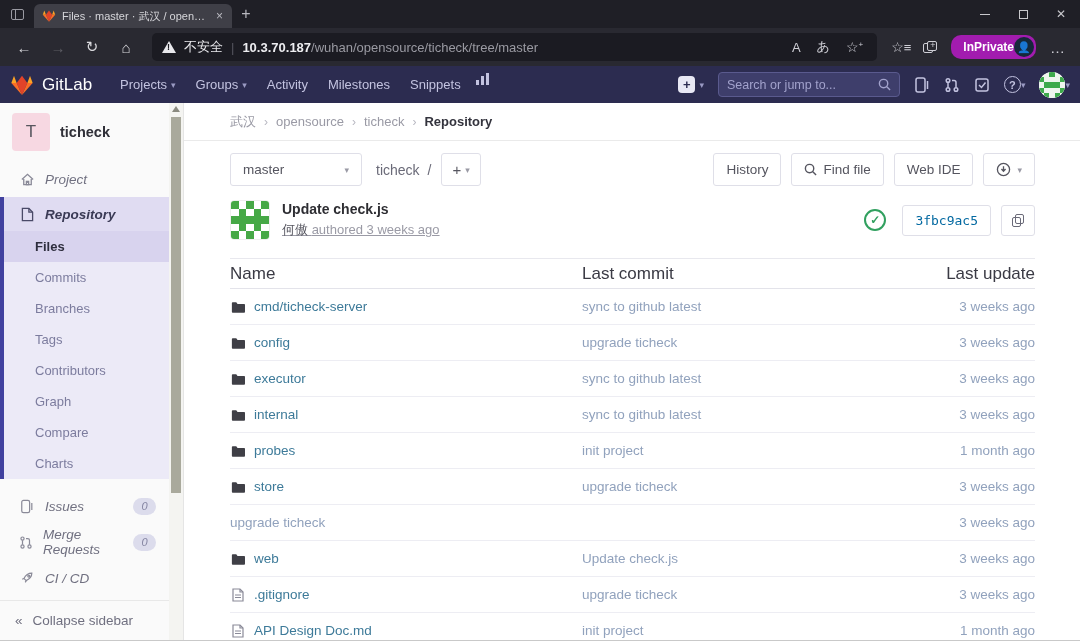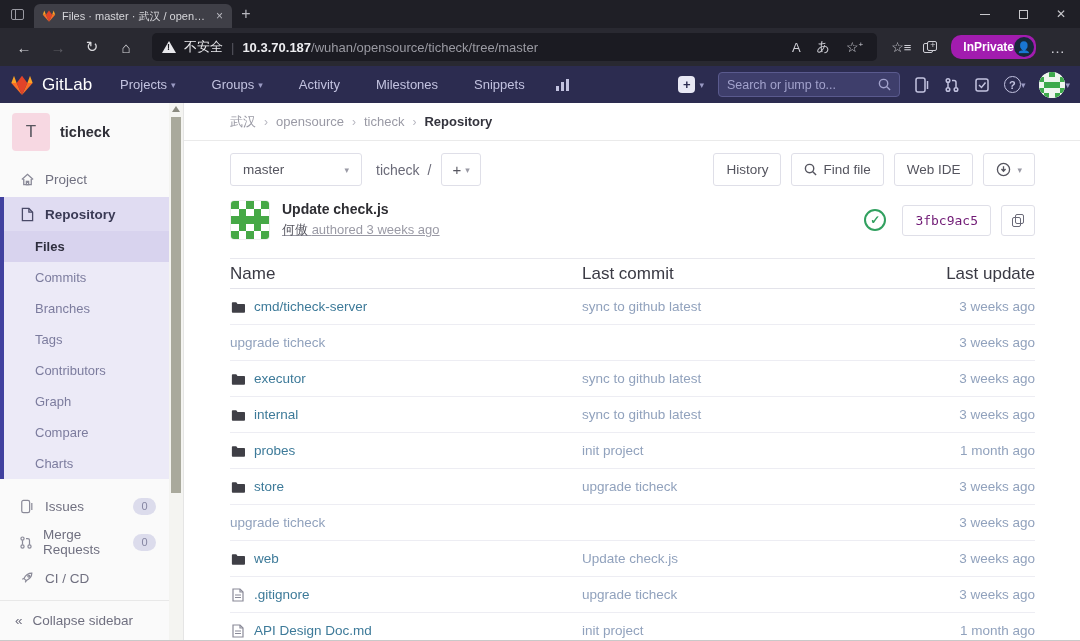--- a/index.html
+++ b/index.html
@@ -48,7 +48,7 @@
   .gl-nav { height:37px; background:#2c2c50; display:flex; align-items:center; padding:0 10px; color:#c3c3e0; }
   .gl-logo { display:flex; align-items:center; gap:8px; margin-right:18px; }
   .gl-brand { color:#fff; font-size:17px; }
-  .gl-links { display:flex; align-items:center; gap:16px; }
+  .gl-links { display:flex; align-items:flex-start; gap:0; }
   .gl-link { font-size:13px; color:#c3c3e0; padding:6px 10px; white-space:nowrap; display:flex; align-items:center; gap:4px; }
   .chev { font-size:9px; color:#9a9ac2; }
   .gl-chart-ico { margin-left:4px; }

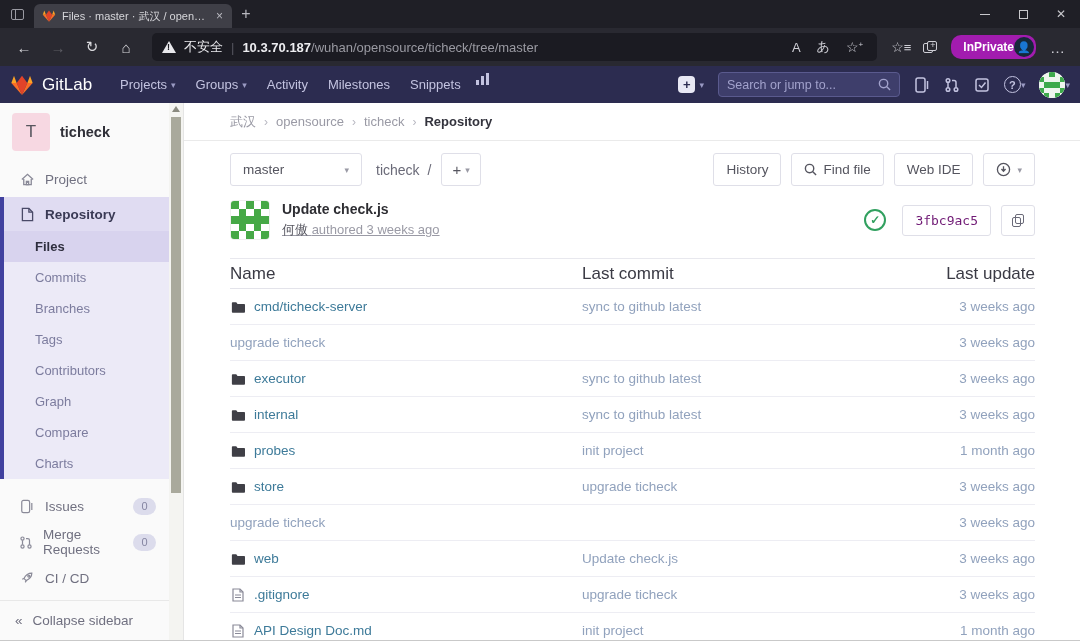--- a/index.html
+++ b/index.html
@@ -71,7 +71,7 @@
   .sb-project { display:flex; align-items:center; gap:10px; padding:10px 4px 10px 12px; height:58px; }
   .sb-avatar { width:38px; height:38px; border-radius:4px; background:#f7d8e2; color:#57565e; font-size:17px; display:flex; align-items:center; justify-content:center; }
   .sb-project-name { font-size:14.5px; font-weight:bold; color:#303038; }
-  .sb-item { height:36px; display:flex; align-items:center; gap:10px; padding-left:15px; font-size:13.5px; color:#707080; border-left:4px solid transparent; }
+  .sb-item { height:36px; display:flex; align-items:center; gap:10px; padding-left:15px; font-size:13.5px; color:#707080; border-left:4px solid transparent;font-style:italic; }
   .sb-item .ico { width:16px; display:flex; justify-content:center; color:#8a8a98; }
   .sb-item.repo-parent { background:#e0dcf2; border-left-color:#41419f; color:#3a3a55; font-weight:bold; height:34px; }
   .sb-item.repo-parent .ico { color:#4a4a68; }

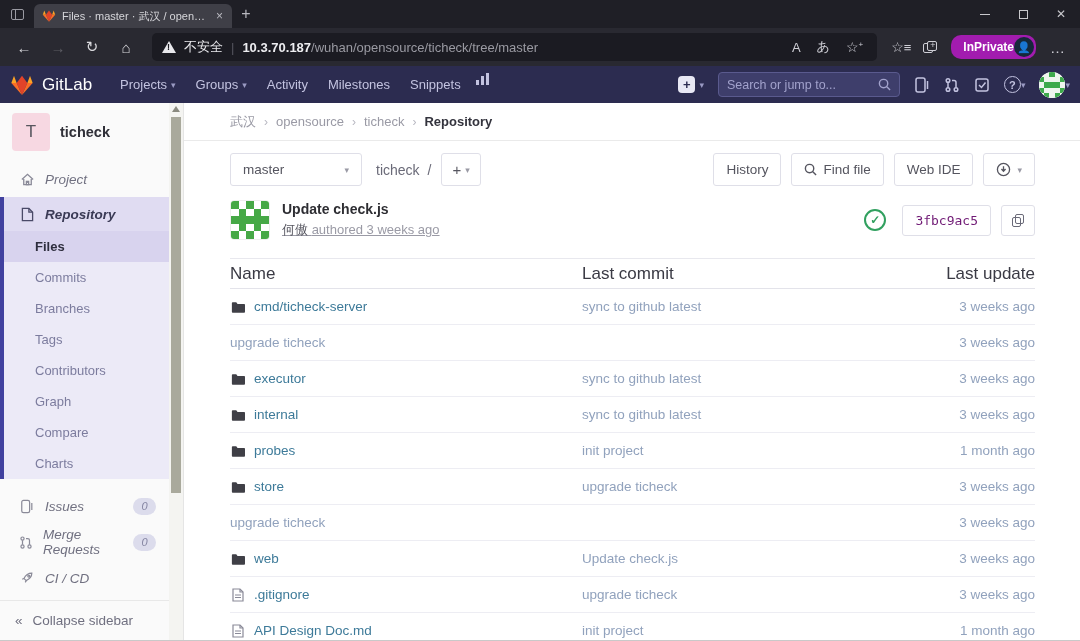--- a/index.html
+++ b/index.html
@@ -108,7 +108,7 @@
   .commit-author { color:#55555f; }
   .commit-right { margin-left:auto; display:flex; align-items:center; gap:10px; }
   .status-check { width:22px; height:22px; border-radius:50%; border:2px solid #31a05f; color:#31a05f; font-size:12px; font-weight:bold; display:flex; align-items:center; justify-content:center; margin-right:6px; }
-  .hash-box { height:31px; border:1px solid #dfdfe8; border-radius:3px; display:flex; align-items:center; padding:0 12px; font-family:"DejaVu Sans Mono", monospace; font-size:13px; color:#701a75; background:#fff; }
+  .hash-box { height:31px; border:1px solid #dfdfe8; border-radius:3px; display:flex; align-items:center; padding:0 12px; font-family:"DejaVu Sans Mono", monospace; font-size:13px; color:#0369a1; background:#fff; }
   .copy-btn { width:34px; height:31px; border:1px solid #dfdfe8; border-radius:3px; background:#fff; display:flex; align-items:center; justify-content:center; }
   .copy-ico { position:relative; width:12px; height:13px; }
   .copy-ico .p1 { position:absolute; left:0; bottom:0; width:9px; height:10px; border:1px solid #6a6a78; border-radius:2px; }

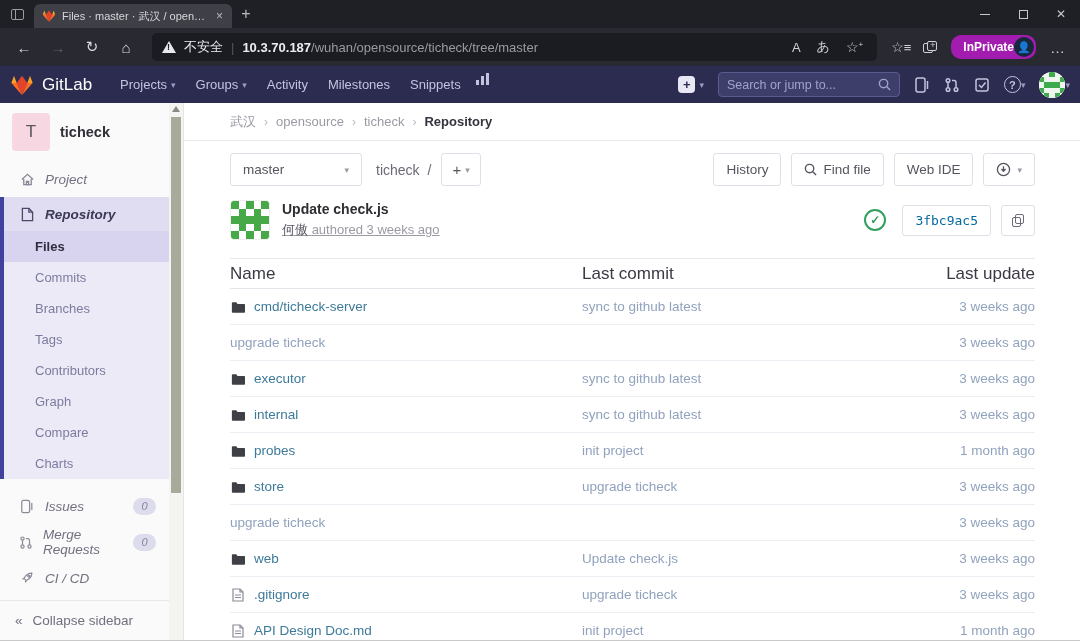--- a/index.html
+++ b/index.html
@@ -496,6 +496,15 @@
             <div class="c3"><span class="fdate">3 weeks ago</span></div>
           </div>
           <div class="frow folder">
+            <div class="c1">
+              <span class="icon folder-ico">
+                <svg width="14" height="12" viewBox="0 0 16 13">
+                  <path d="M1 2 a1 1 0 0 1 1-1 h4 l1.5 2 H15 a1 1 0 0 1 1 1 v8 a1 1 0 0 1 -1 1 H2 a1 1 0 0 1 -1 -1 Z" fill="#3f3f46"></path>
+                </svg>
+              </span>
+
+              <span class="fname">config</span>
+            </div>
             <div class="c2"><span class="fcommit">upgrade ticheck</span></div>
             <div class="c3"><span class="fdate">3 weeks ago</span></div>
           </div>

